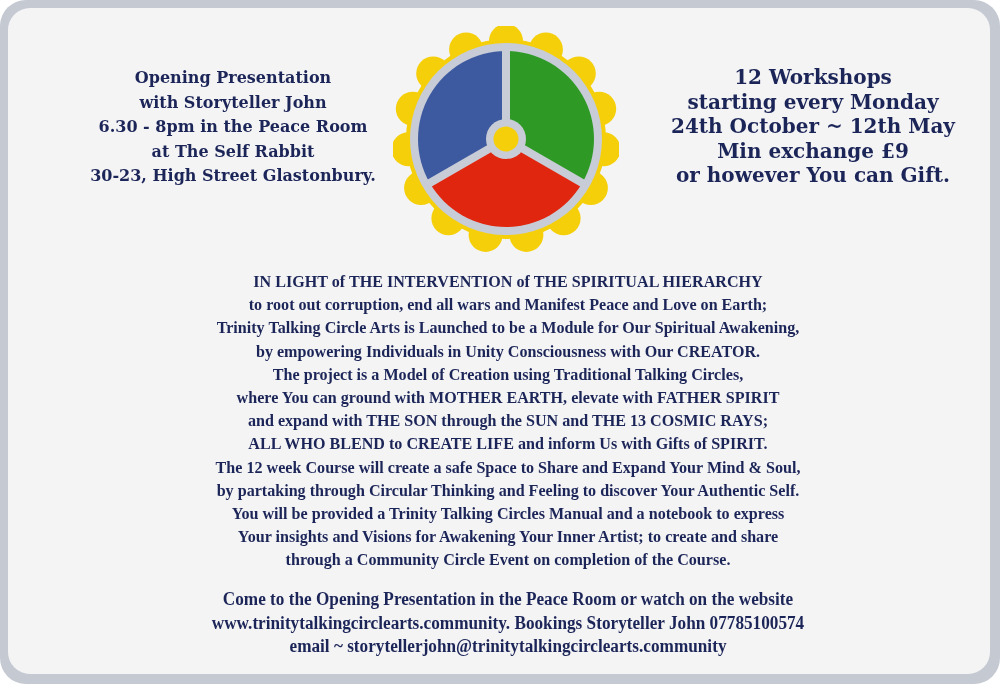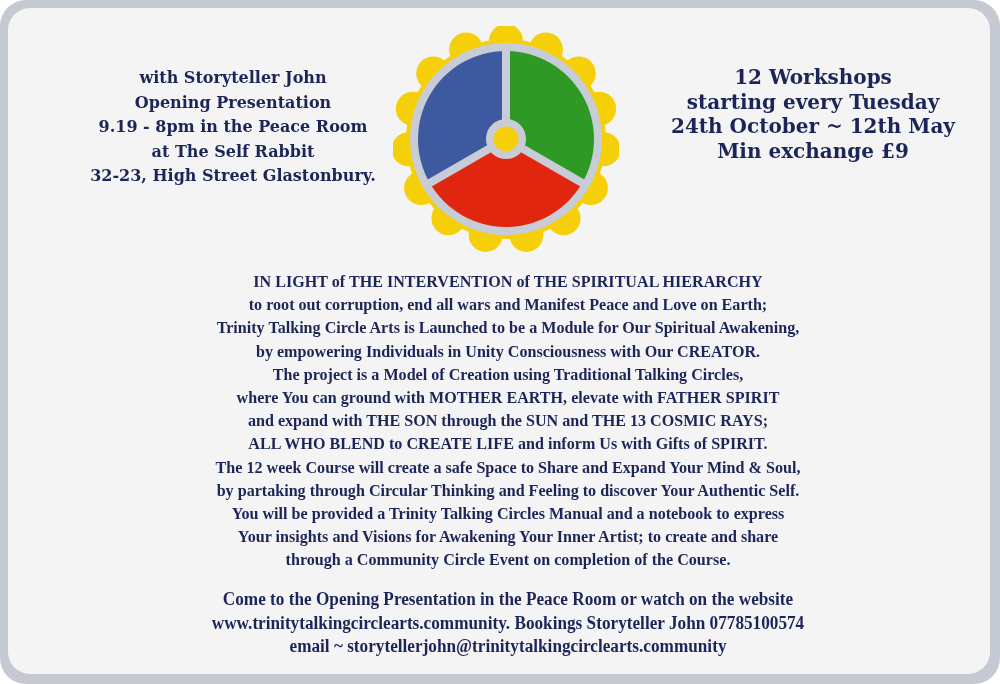--- a/index.html
+++ b/index.html
@@ -42,8 +42,8 @@
 <div class="card">
 
   <div class="txt col-left">
+    <span class="line">Opening Presentation</span>
     <span class="line">with Storyteller John</span>
-    <span class="line">Opening Presentation</span>
     <span class="line">9.19 - 8pm in the Peace Room</span>
     <span class="line">at The Self Rabbit</span>
     <span class="line">32-23, High Street Glastonbury.</span>

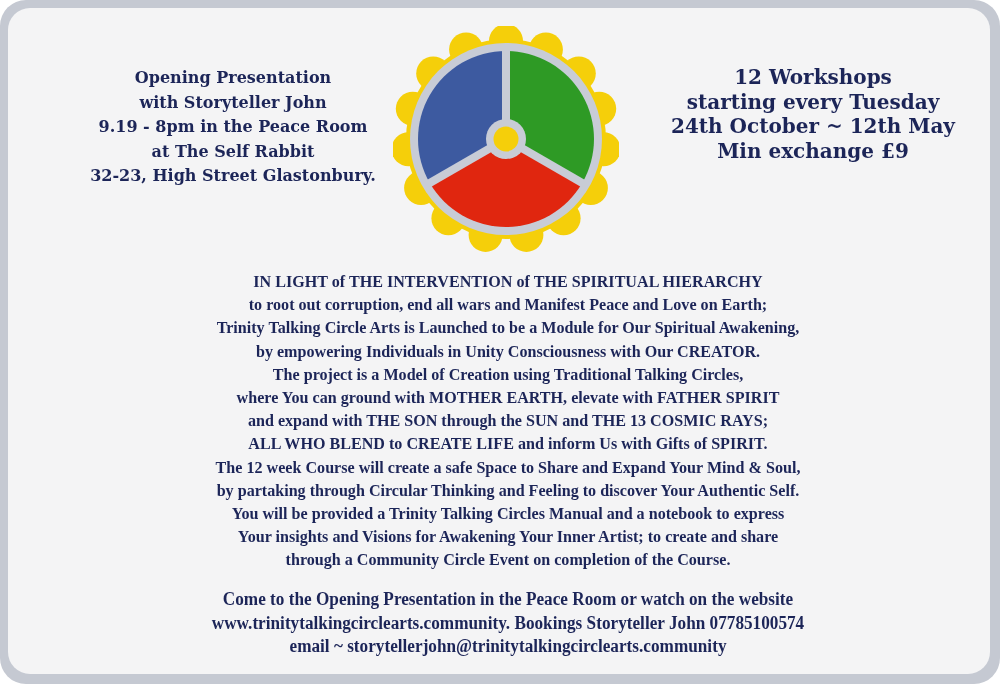--- a/index.html
+++ b/index.html
@@ -83,7 +83,7 @@
 
   <div class="txt col-right">
     <span class="line">12 Workshops</span>
-    <span class="line">starting every Tuesday</span>
+    <span class="line">starting every Monday</span>
     <span class="line">24th October ~ 12th May</span>
     <span class="line">Min exchange £9</span>
   </div>

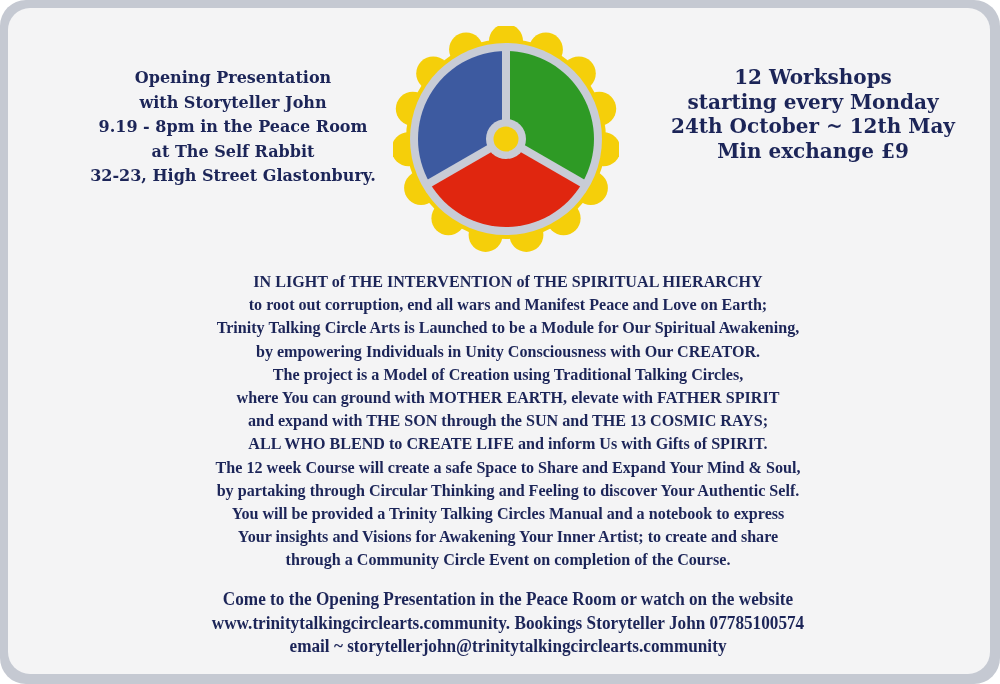--- a/index.html
+++ b/index.html
@@ -44,7 +44,7 @@
   <div class="txt col-left">
     <span class="line">Opening Presentation</span>
     <span class="line">with Storyteller John</span>
-    <span class="line">9.19 - 8pm in the Peace Room</span>
+    <span class="line">6.30 - 8pm in the Peace Room</span>
     <span class="line">at The Self Rabbit</span>
     <span class="line">32-23, High Street Glastonbury.</span>
   </div>

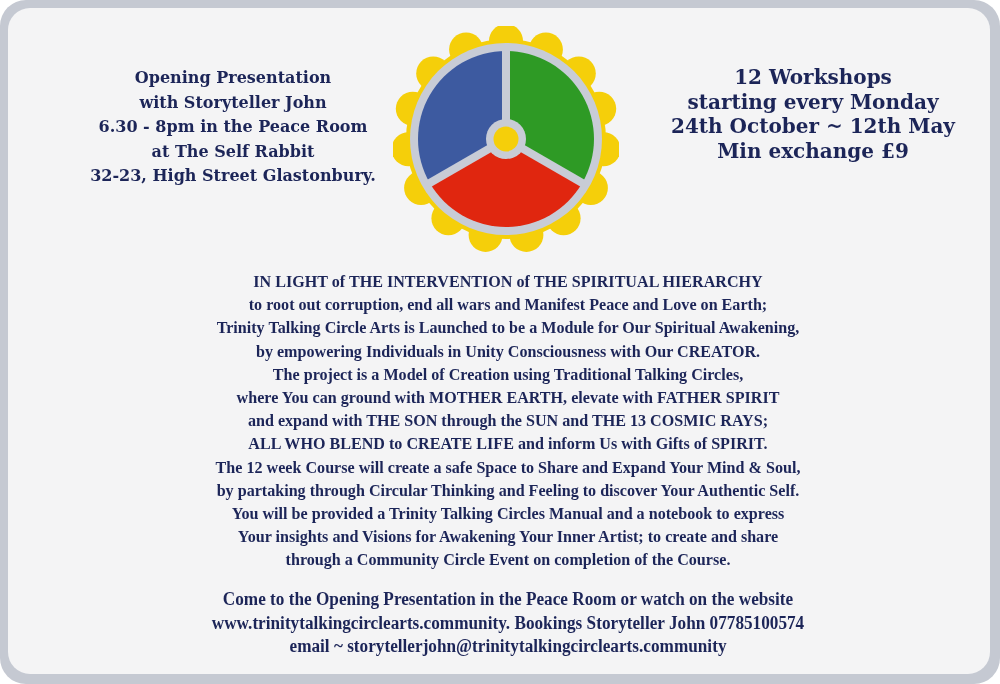--- a/index.html
+++ b/index.html
@@ -46,7 +46,7 @@
     <span class="line">with Storyteller John</span>
     <span class="line">6.30 - 8pm in the Peace Room</span>
     <span class="line">at The Self Rabbit</span>
-    <span class="line">32-23, High Street Glastonbury.</span>
+    <span class="line">30-23, High Street Glastonbury.</span>
   </div>
 
   <svg class="logo" viewBox="-113 -113 226 226">

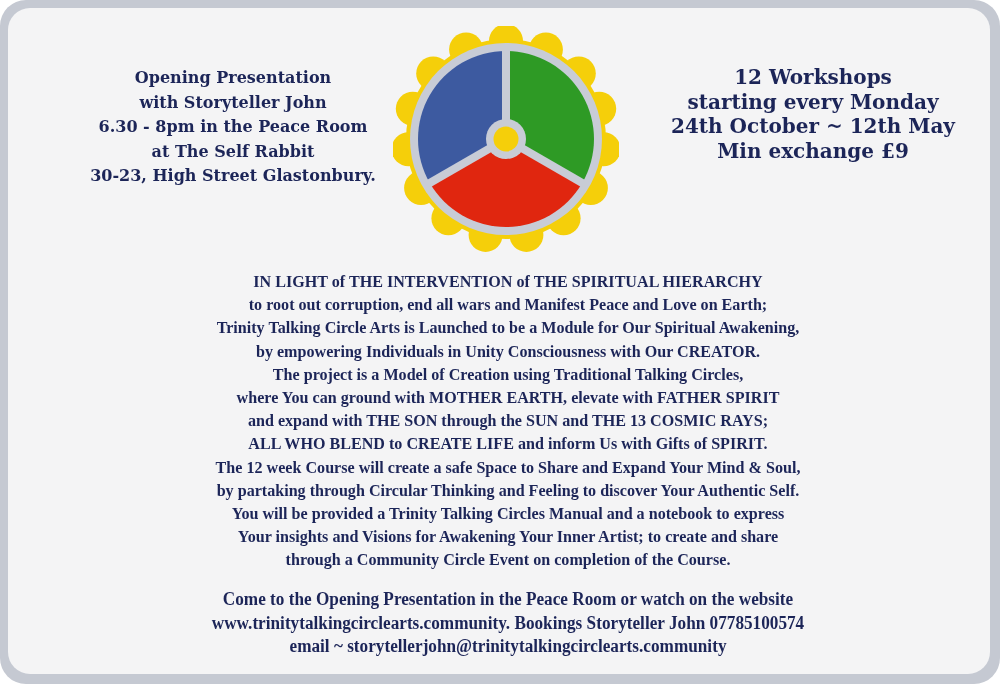--- a/index.html
+++ b/index.html
@@ -86,6 +86,7 @@
     <span class="line">starting every Monday</span>
     <span class="line">24th October ~ 12th May</span>
     <span class="line">Min exchange £9</span>
+    <span class="line">or however You can Gift.</span>
   </div>
 
   <div class="main">

